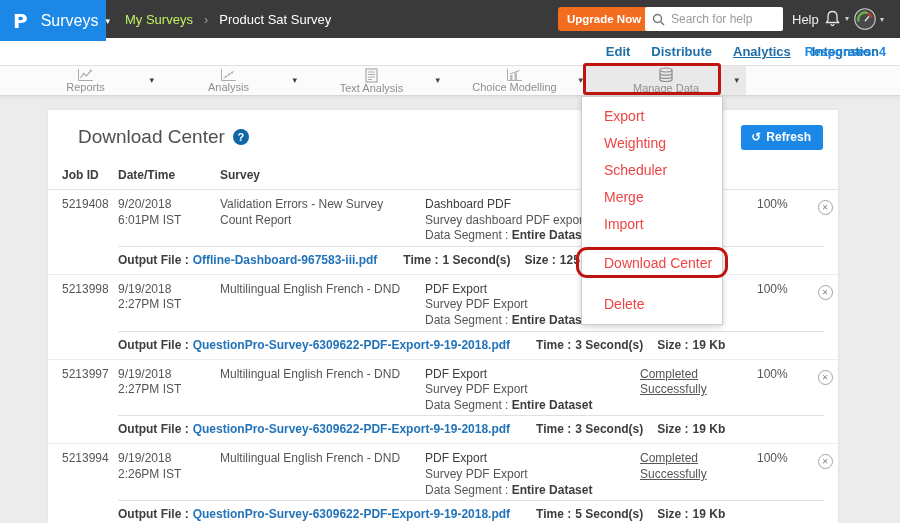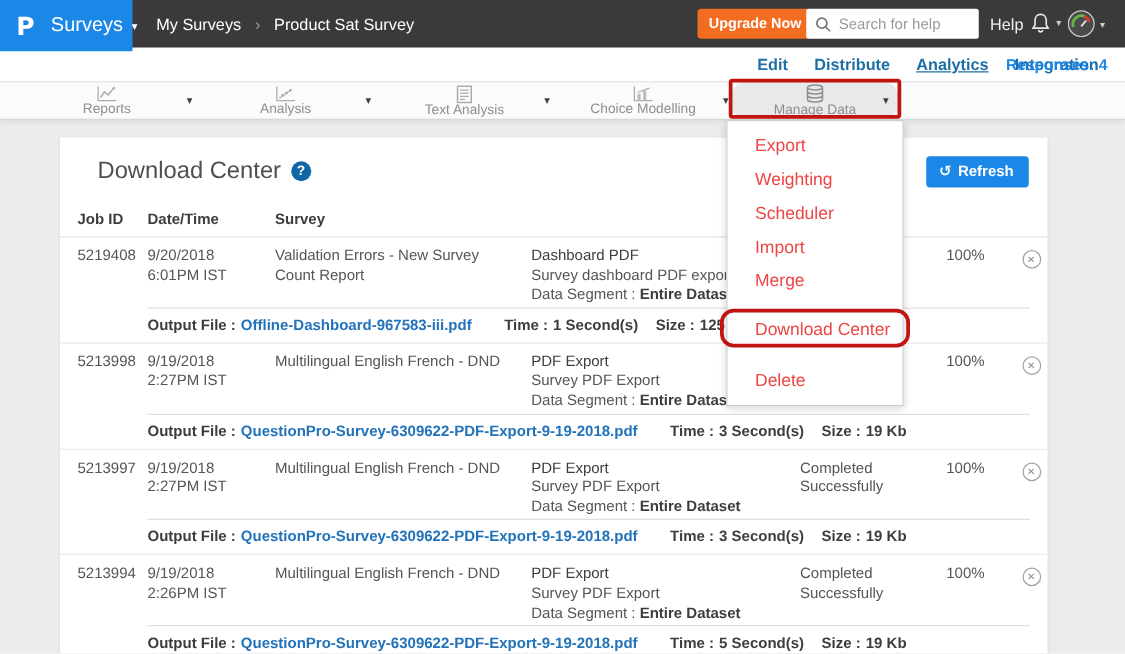--- a/index.html
+++ b/index.html
@@ -14,7 +14,7 @@
   .product-menu { color:#fff; font-size:16px; margin-left:13px; }
   .caret-w { font-size:9px; color:#fff; margin-left:7px; }
   .breadcrumb { position:absolute; left:125px; top:0; height:38px; display:flex; align-items:center; font-size:13px; }
-  .bc-parent { color:#ffffff; cursor:pointer; }
+  .bc-parent { color:#bef264; cursor:pointer; }
   .bc-sep { color:#9a9a9a; margin:0 11px; font-size:13px; }
   .bc-current { color:#fff; }
   .upgrade-btn { position:absolute; left:558px; top:7px; height:24px; background:#f36d21; color:#fff; border:none; border-radius:3px; font-size:11.5px; font-weight:bold; padding:0 9px; font-family:"Liberation Sans", sans-serif; cursor:pointer; }

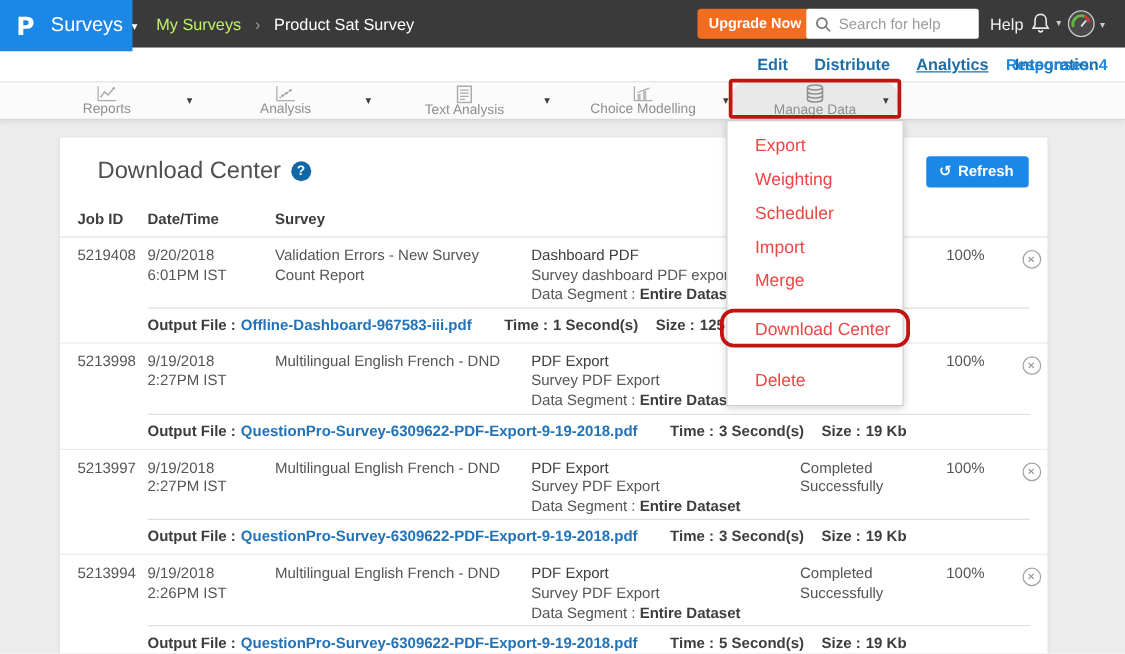--- a/index.html
+++ b/index.html
@@ -35,7 +35,7 @@
   
   .toolbar { position:absolute; top:66px; left:0; width:900px; height:30px; background:#fbfbfb; border-bottom:1px solid #d8d8d8; box-shadow:0 2px 3px rgba(0,0,0,0.05); display:flex; padding-left:14px; z-index:5; }
   .tool-group { width:143px; height:29px; position:relative; display:flex; flex-direction:column; align-items:center; justify-content:center; cursor:pointer; }
-  .tool-group.active { width:132px; background:#e9e9e9;border-radius:10px; }
+  .tool-group.active { width:160px; background:#e9e9e9; }
   .tool-label { font-size:11px; color:#8f8f8f; margin-top:0px; line-height:11px; }
   .tool-caret { position:absolute; right:3px; top:9px; font-size:9px; color:#3f3f3f; }
   .tool-group.active .tool-caret { right:7px; }

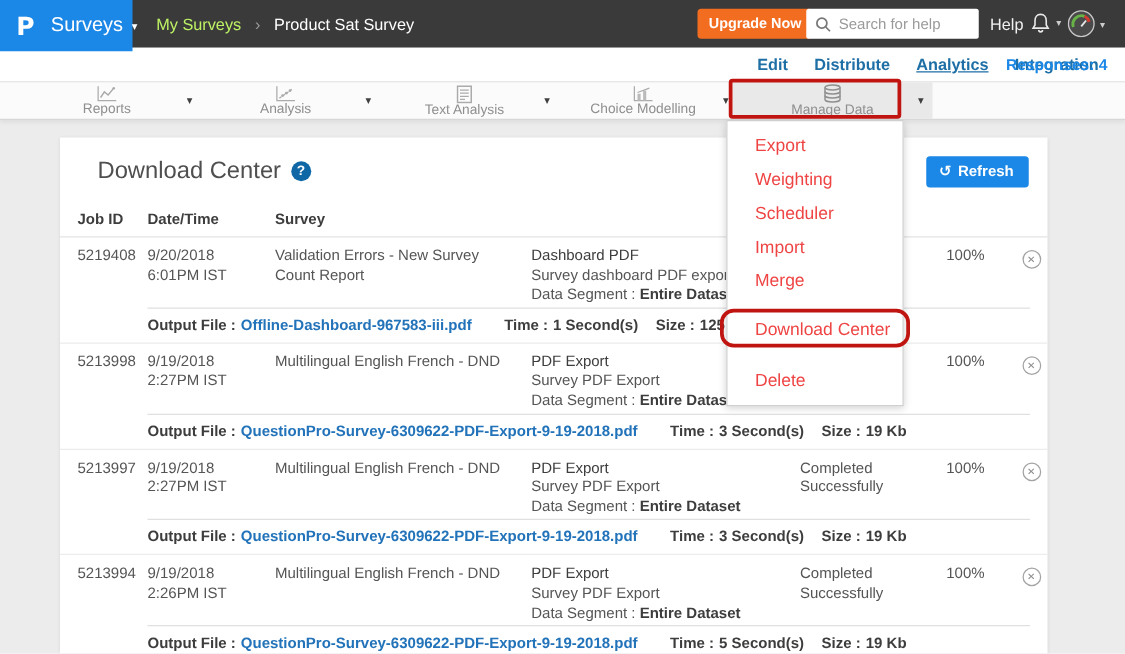--- a/index.html
+++ b/index.html
@@ -285,8 +285,8 @@
     <div class="menu-item">Export</div>
     <div class="menu-item">Weighting</div>
     <div class="menu-item">Scheduler</div>
+    <div class="menu-item">Merge</div>
     <div class="menu-item">Import</div>
-    <div class="menu-item">Merge</div>
     <div class="menu-item annotated">Download Center</div>
     <div class="menu-item">Delete</div>
   </div>

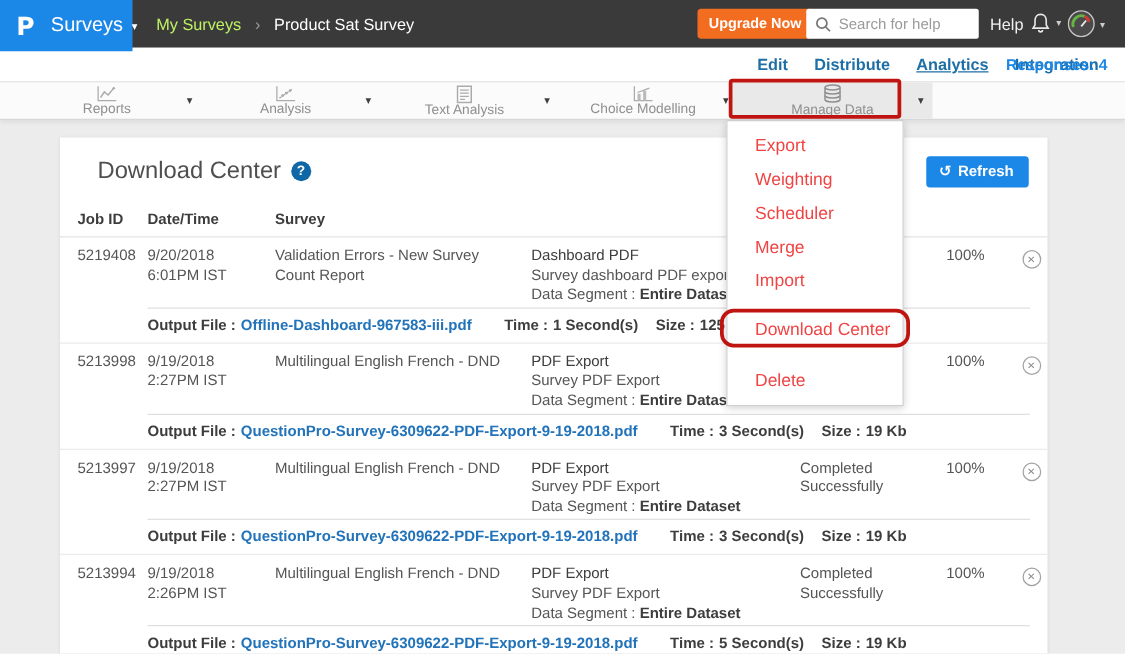--- a/index.html
+++ b/index.html
@@ -66,7 +66,7 @@
   .job-main { padding-top:7px; padding-bottom:2px; font-size:12px; color:#555; line-height:1.3; }
   .cell { padding-right:14px; }
   .survey-cell { padding-right:18px; }
-  .status-cell { padding-right:22px; }
+  .status-cell { padding-right:22px;text-decoration:underline; }
   .report-name { font-weight:normal; color:#3d3d3d; }
   .seg-label { color:#555; }
   .seg-value { font-weight:bold; color:#3d3d3d; }

